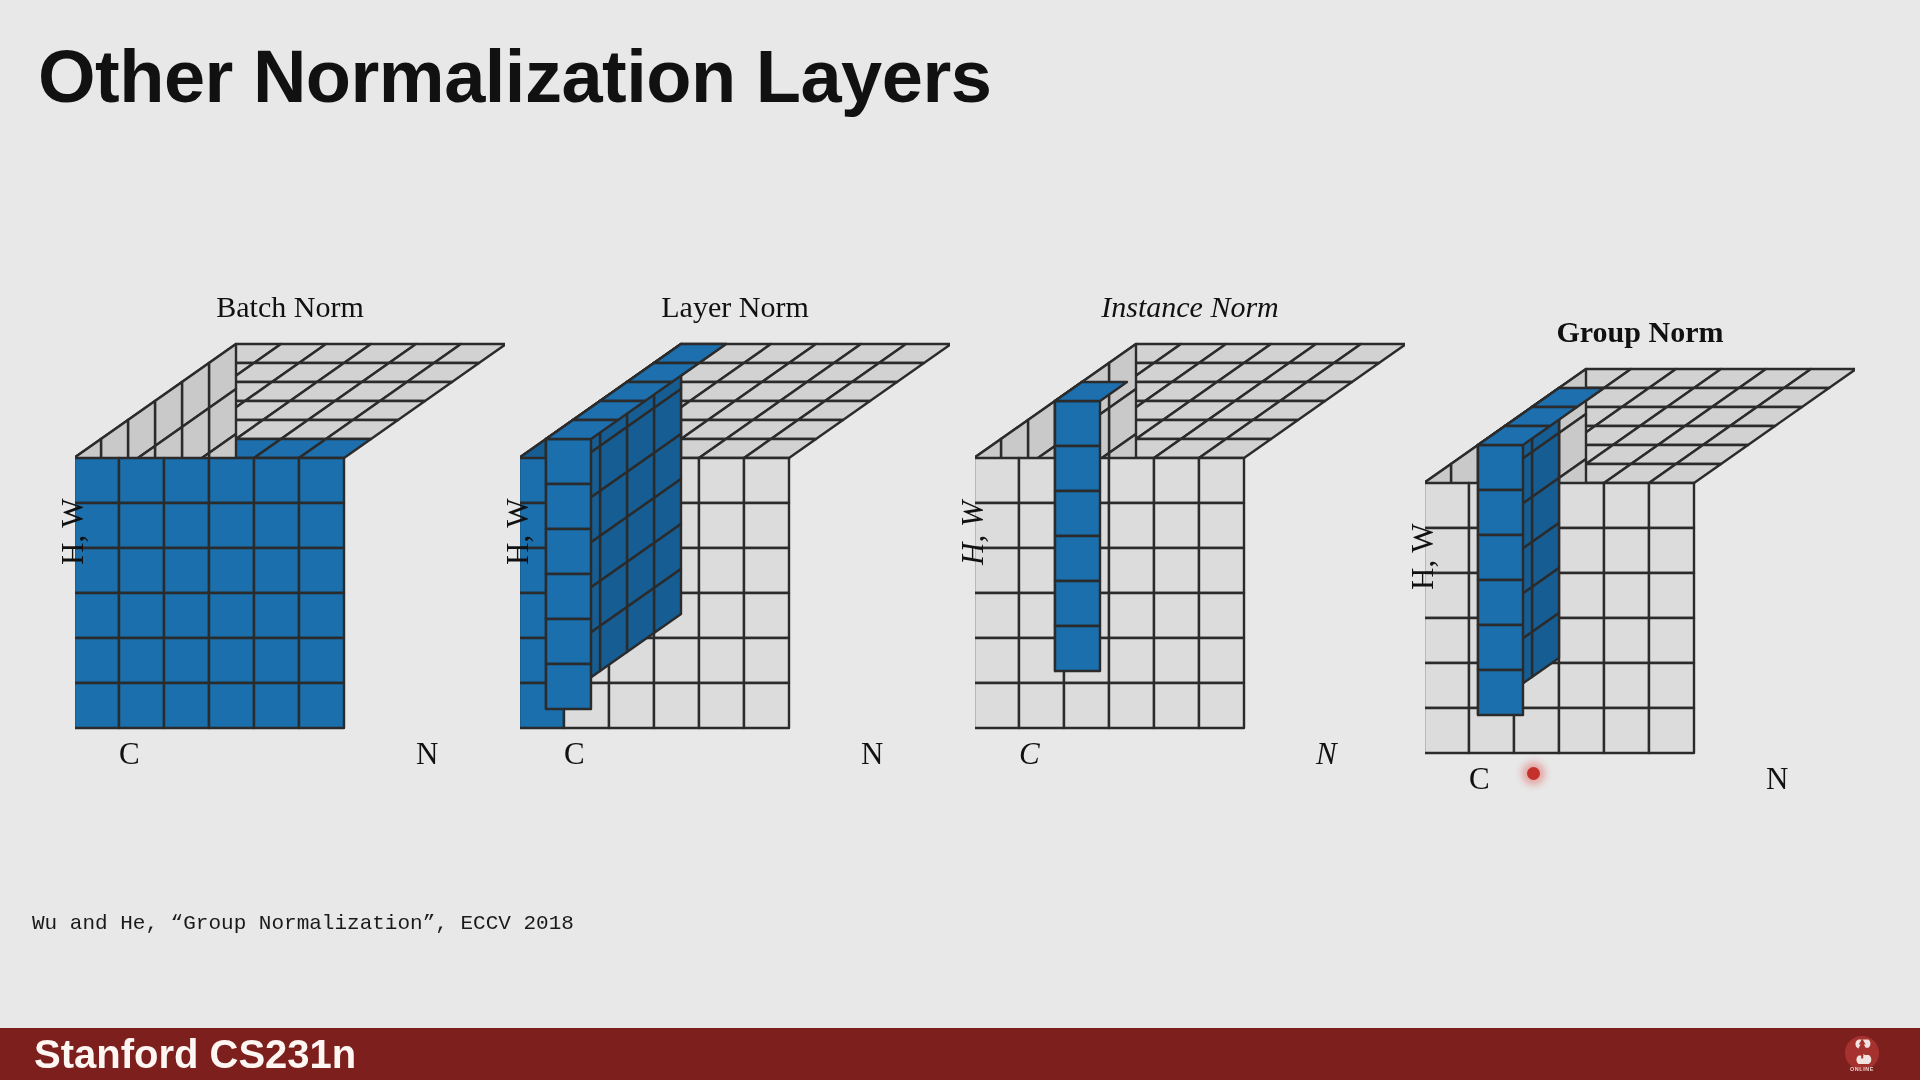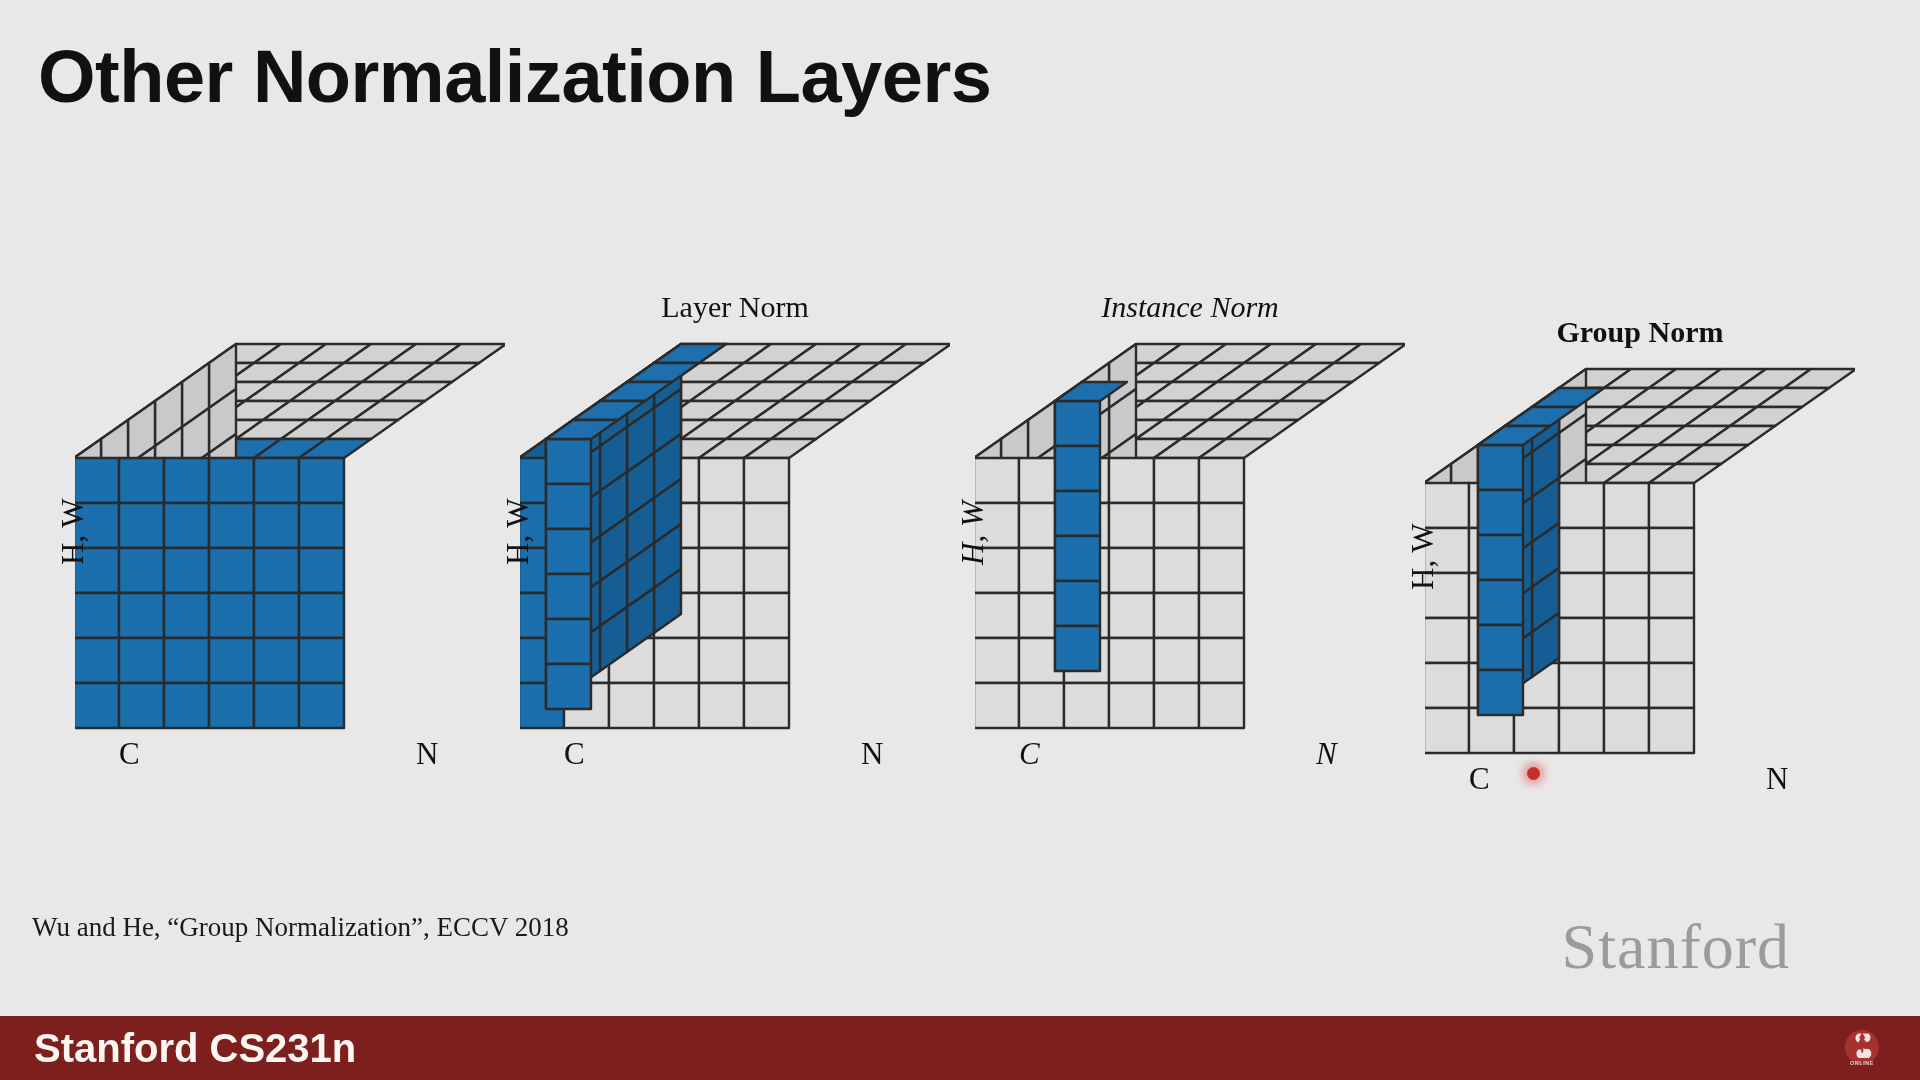--- a/index.html
+++ b/index.html
@@ -144,6 +144,7 @@
 
   <div id="figure">
       <div class="panel" style="left: 75px;">
+        <div class="panel-title">Batch Norm</div>
         <div class="cube-wrap">
           <svg width="430" height="400" viewBox="0 0 430 400">
             <g transform="translate(-1.0,12.0)">

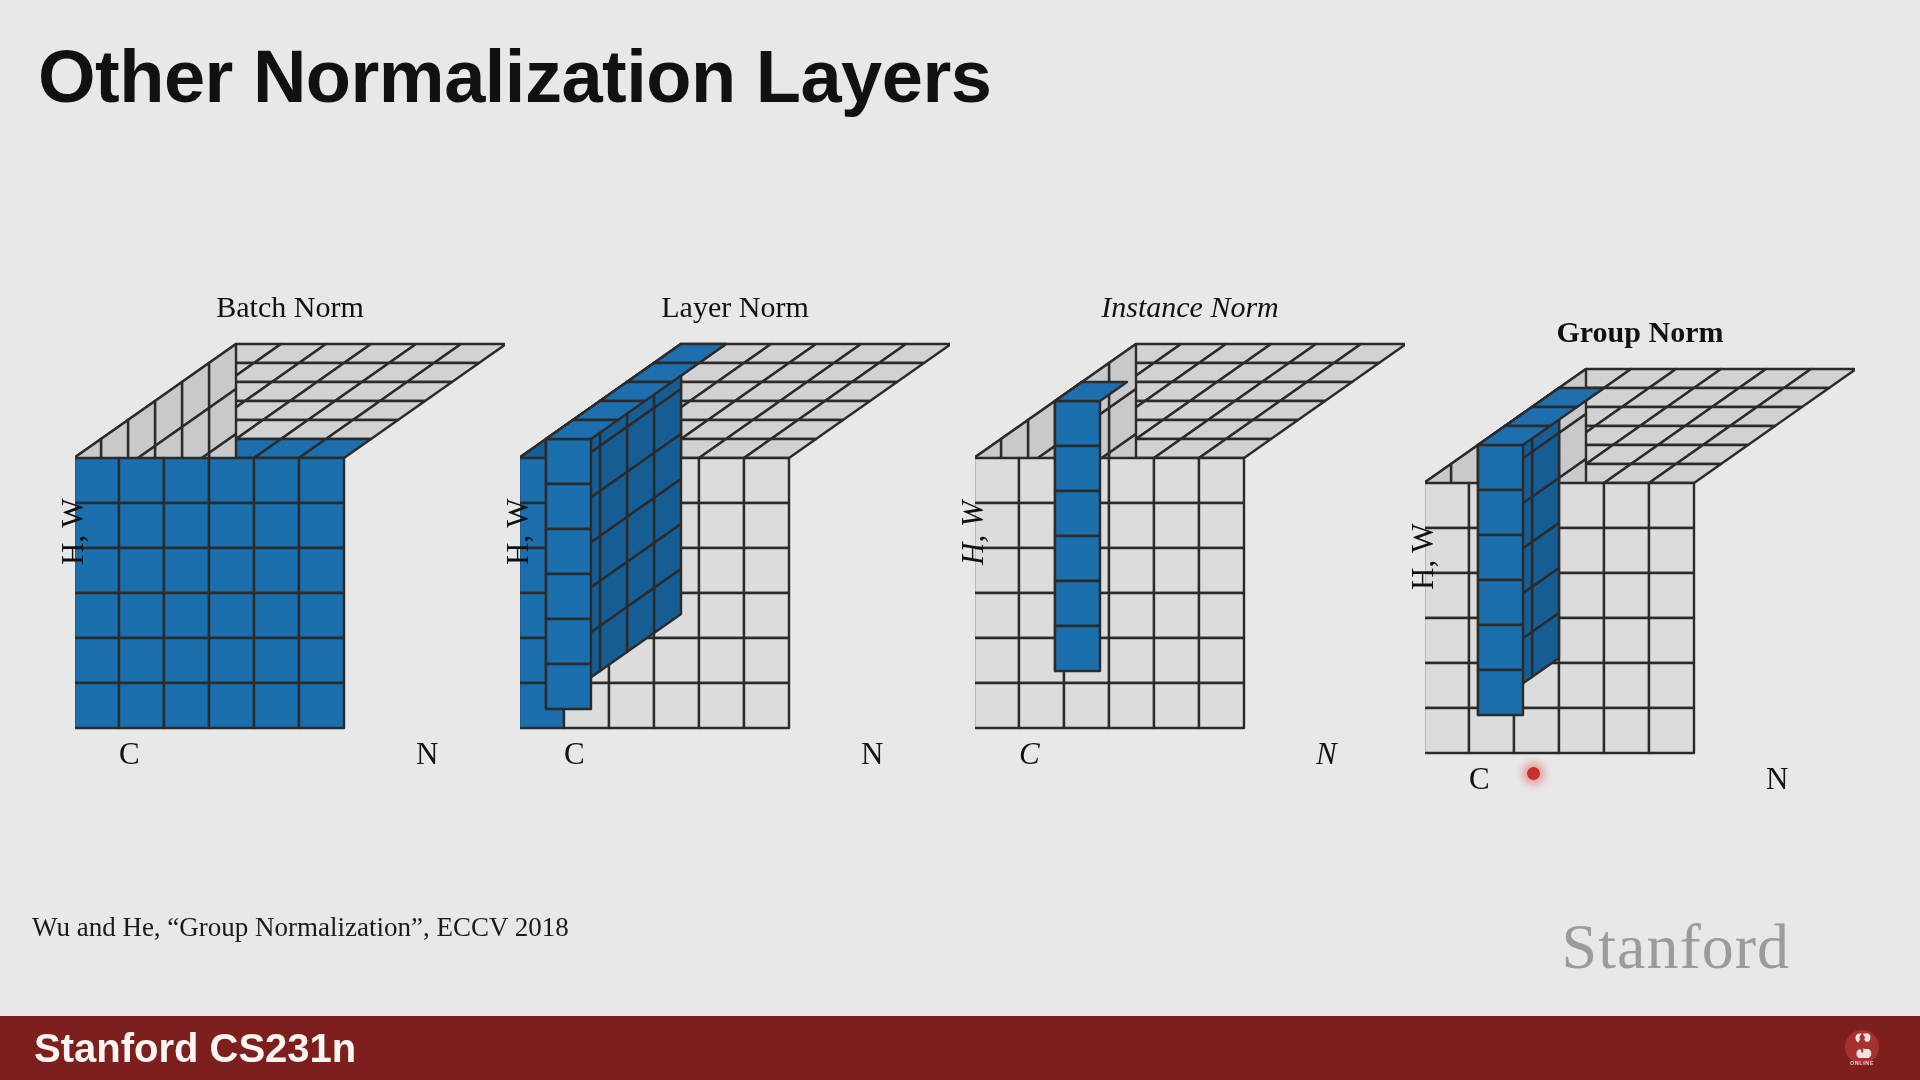--- a/index.html
+++ b/index.html
@@ -80,8 +80,8 @@
   .citation{
     position:absolute;
     left:32px; top:912px;
-    font-family:Liberation Serif, serif;
-    font-size:27px;
+    font-family:Liberation Mono, monospace;
+    font-size:21px;
     font-weight:400;
     color:#1a1a1a;
     white-space:nowrap;

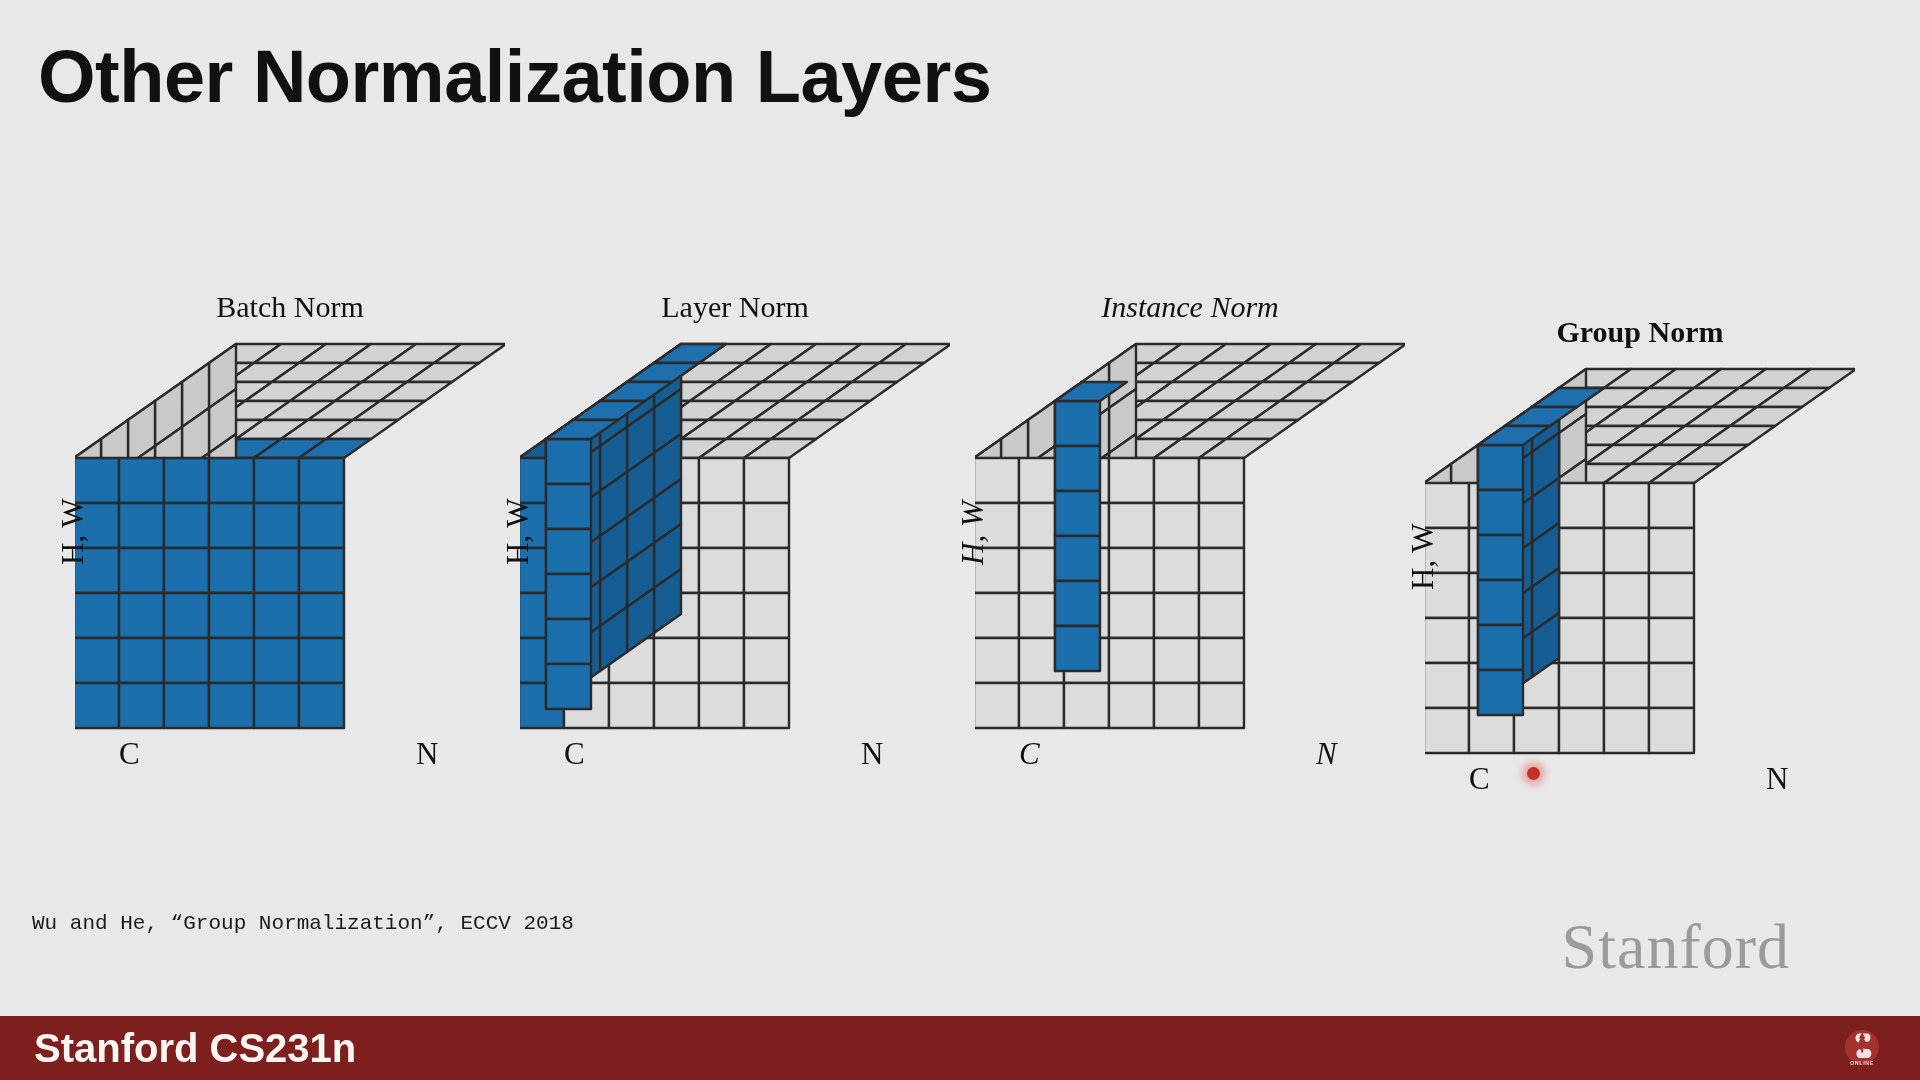--- a/index.html
+++ b/index.html
@@ -708,7 +708,6 @@
 
   <div class="citation">Wu and He, “Group Normalization”, ECCV 2018</div>
 
-  <div class="stanford-wordmark">Stanford</div>
 
   <div class="laser-dot"></div>
 

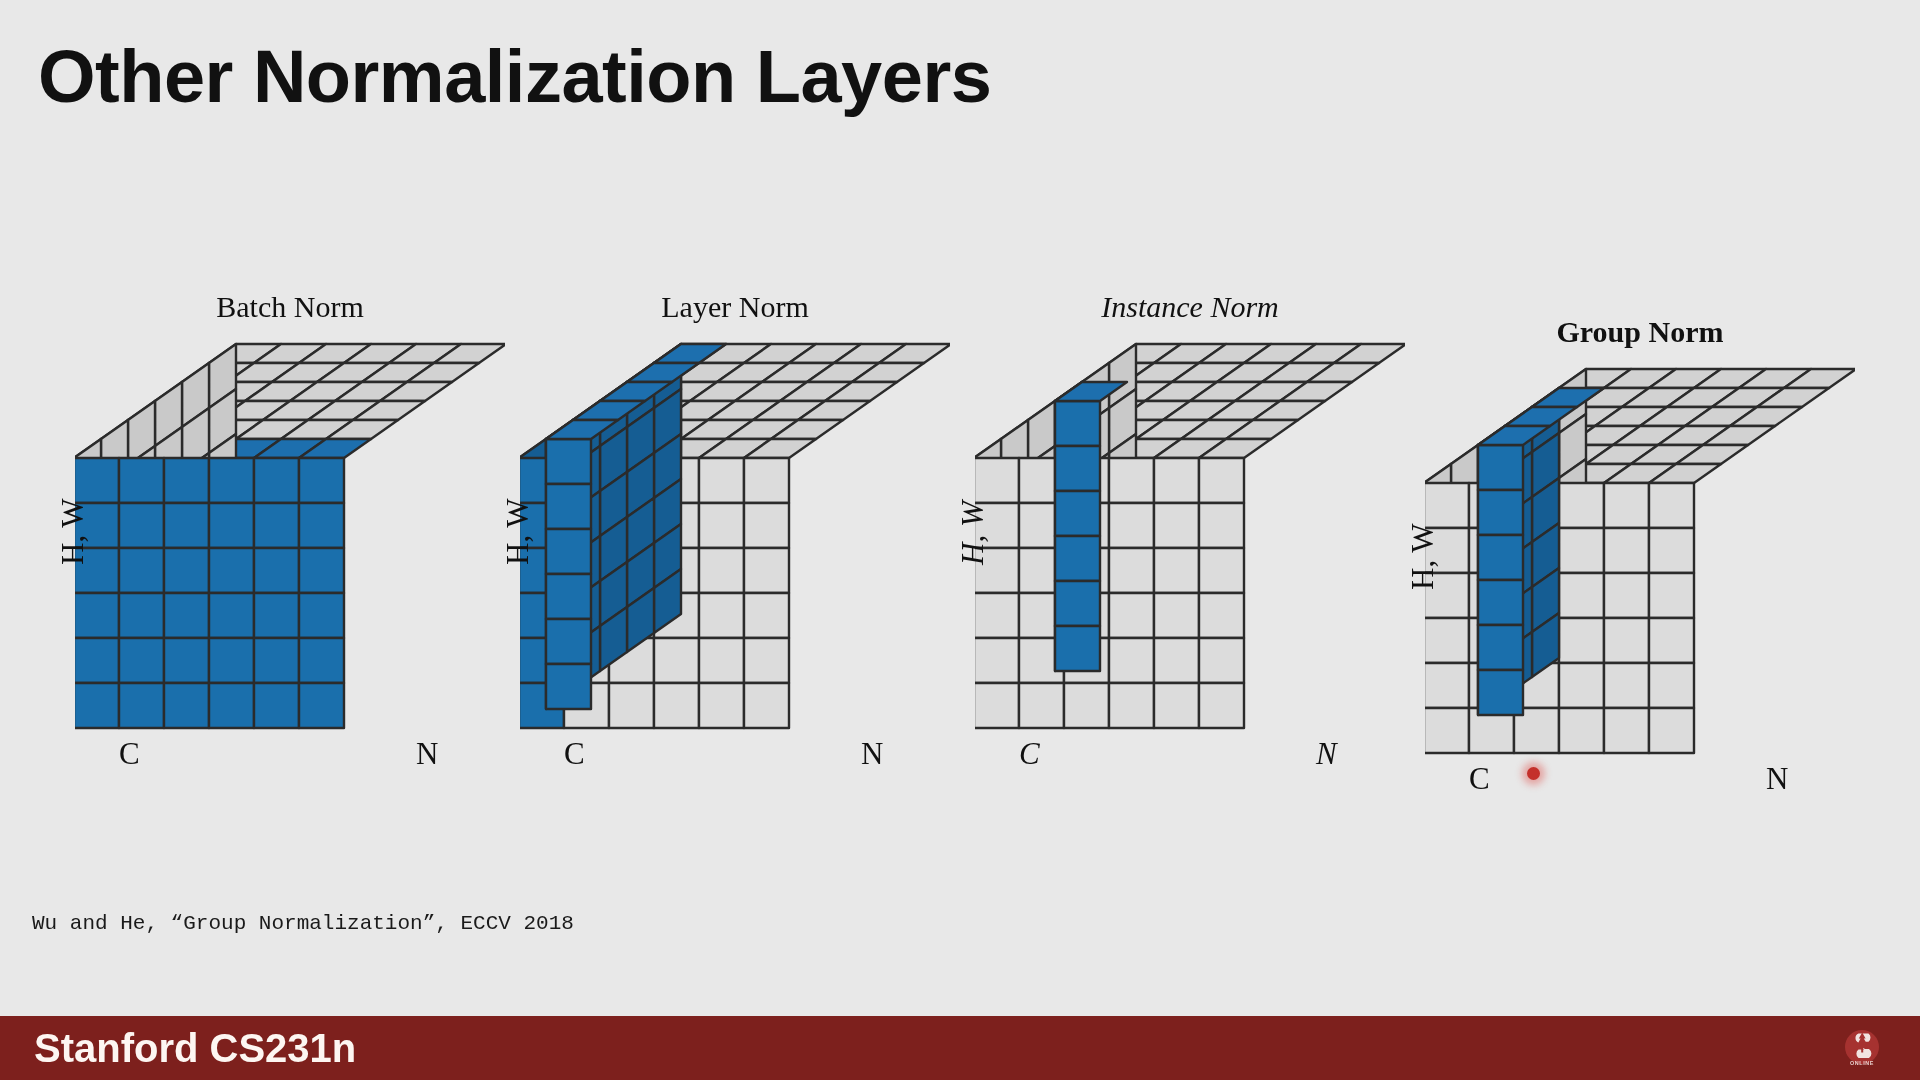--- a/index.html
+++ b/index.html
@@ -103,7 +103,7 @@
   .bottom-bar{
     position:absolute;
     left:0; bottom:0;
-    width:1920px; height:64px;
+    width:1920px; height:52px;
     background:#7d201d;
     display:flex;
     align-items:center;

